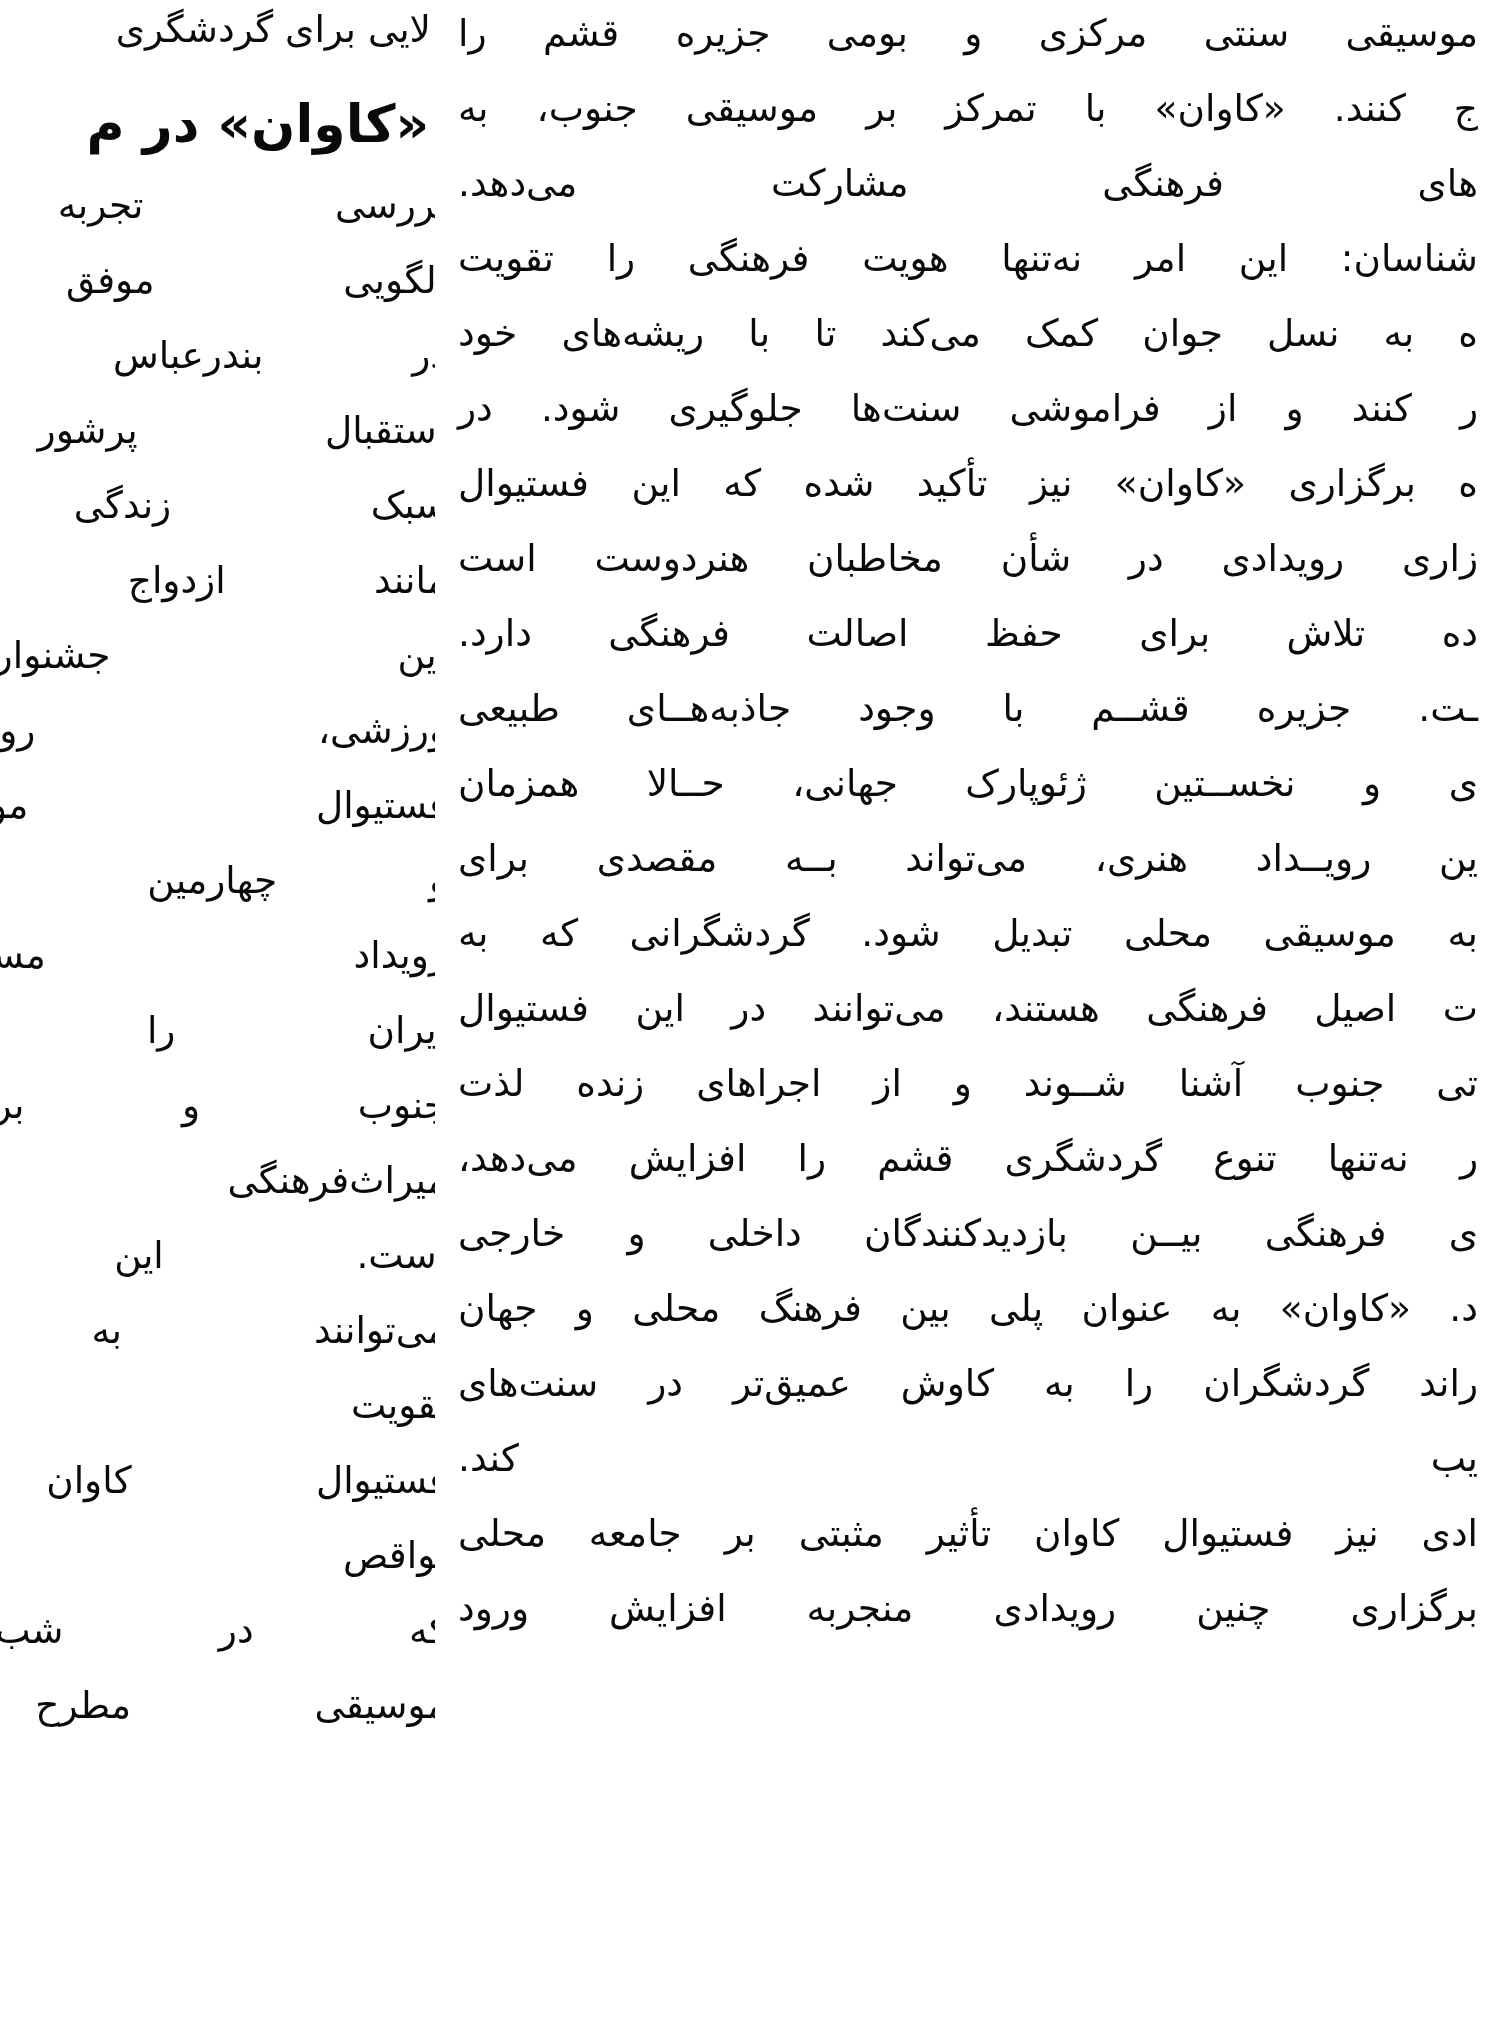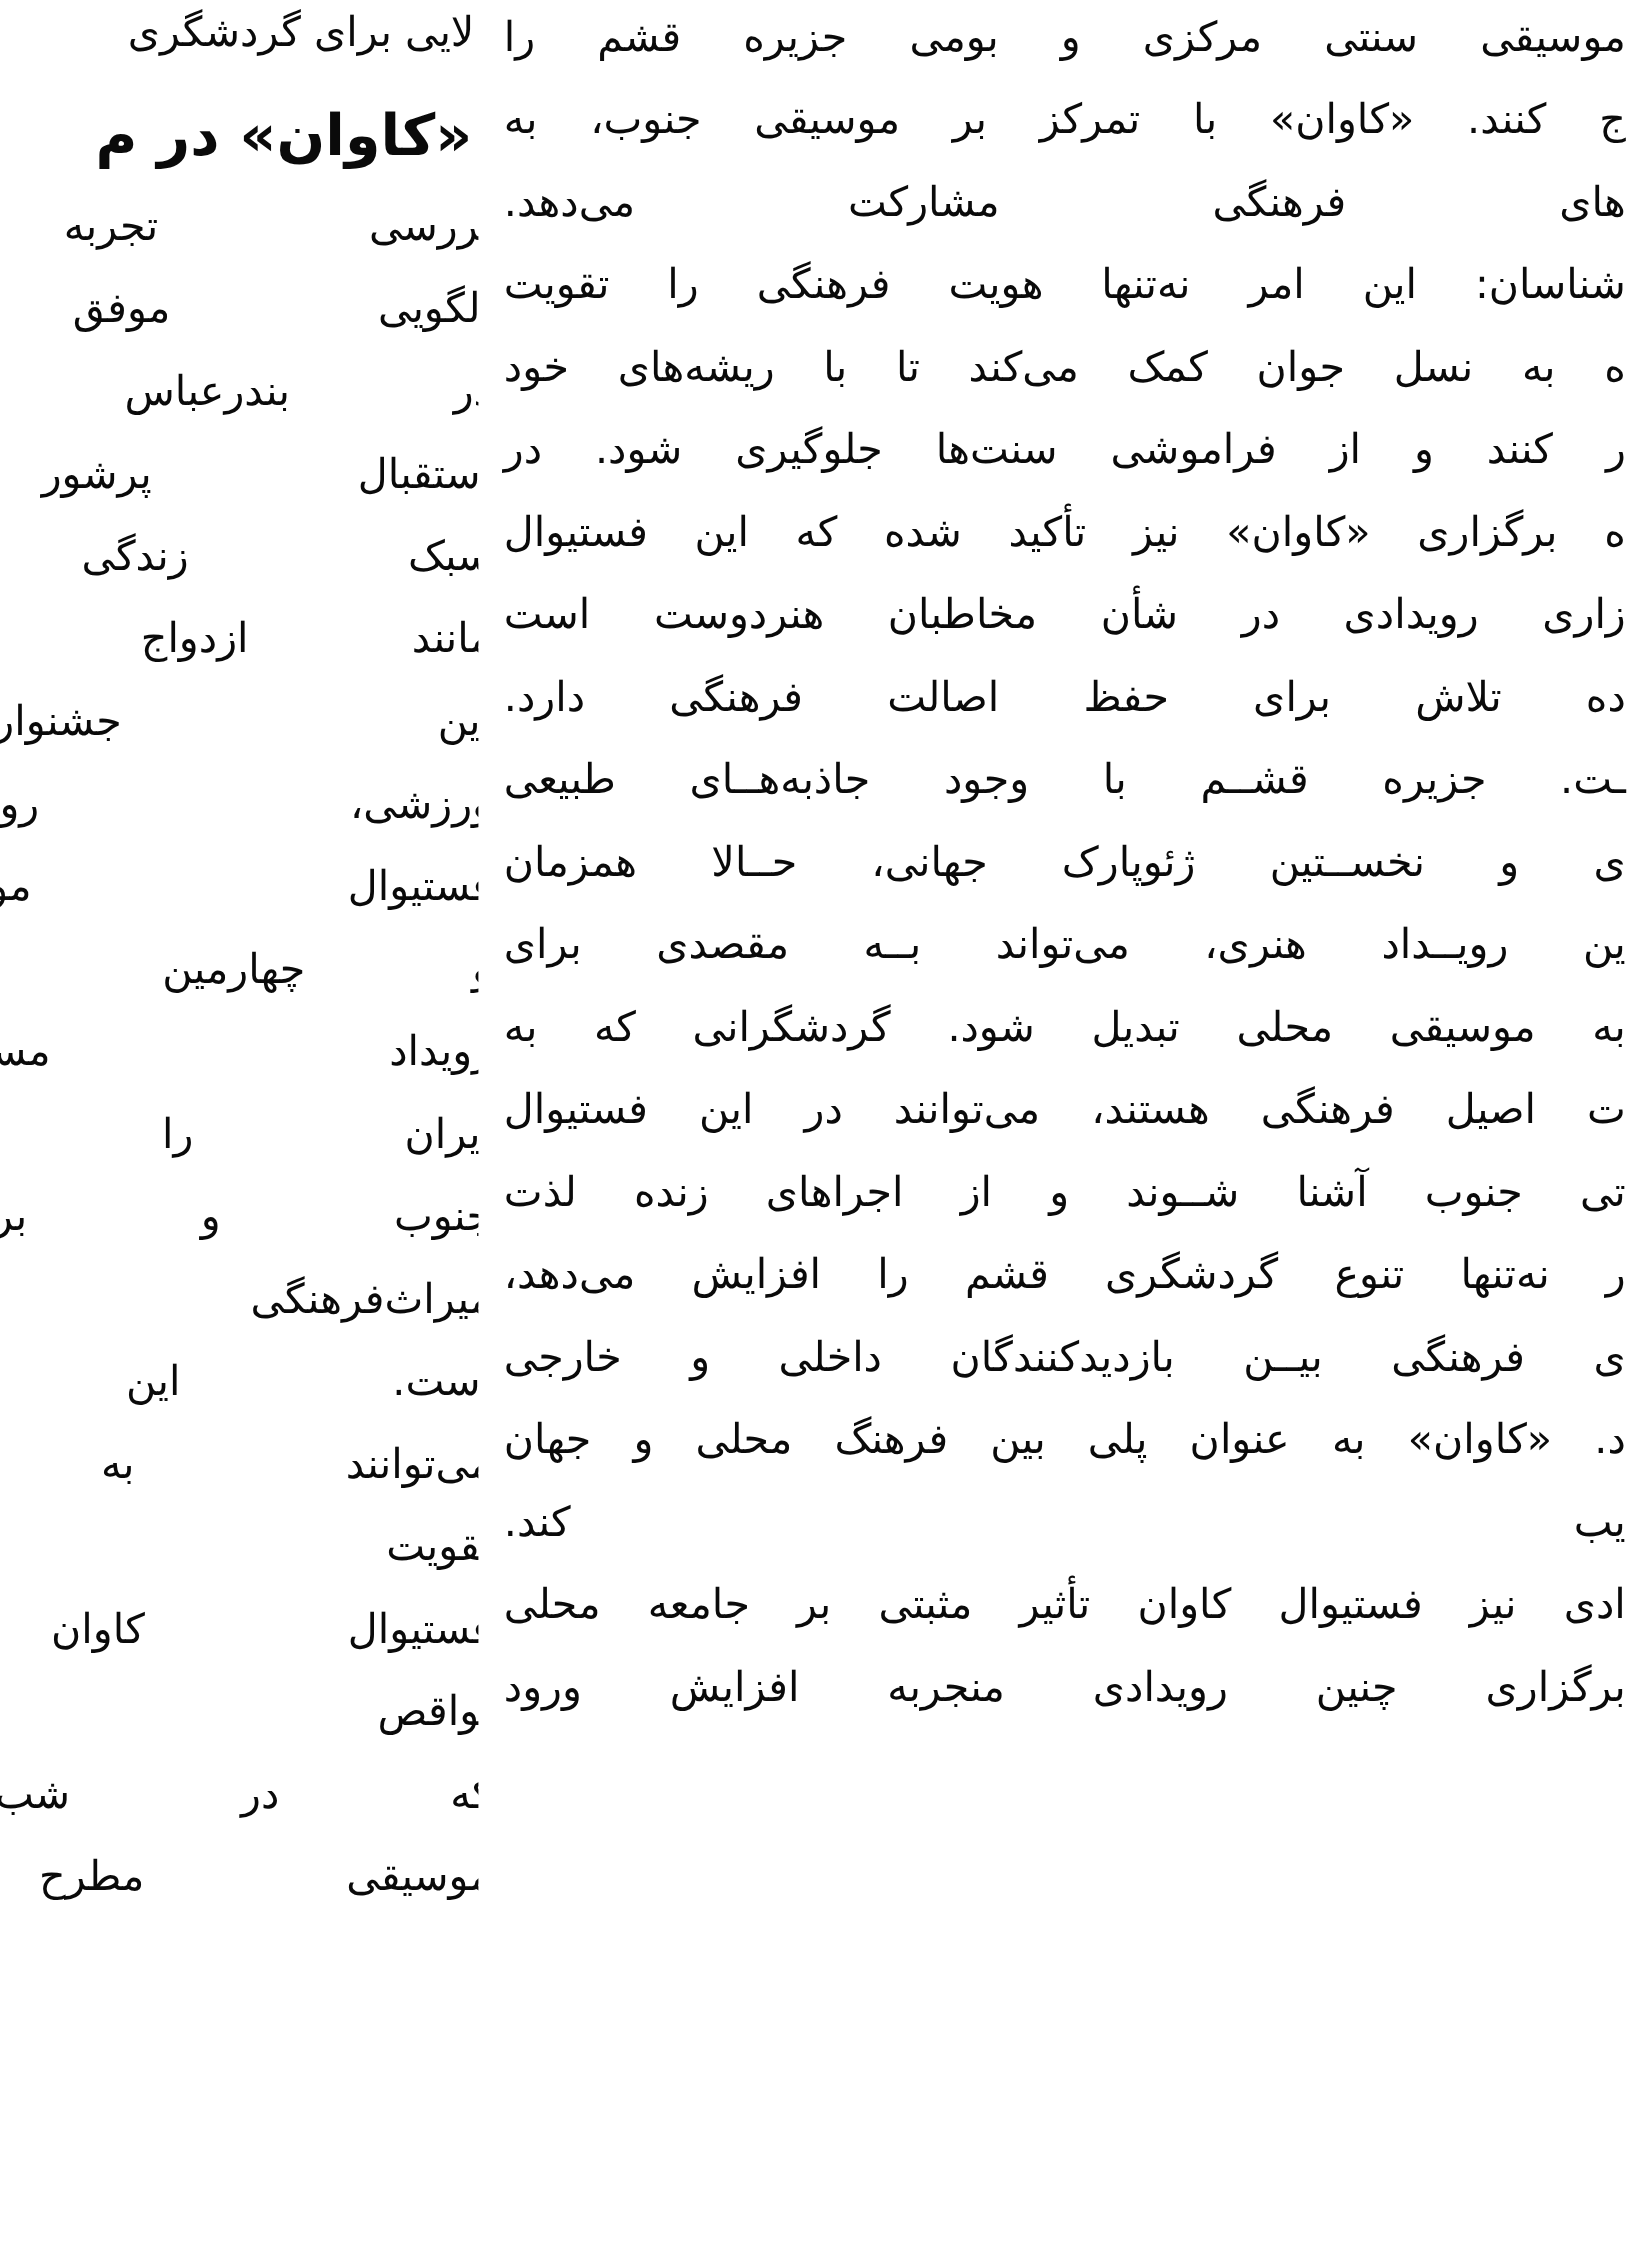--- a/index.html
+++ b/index.html
@@ -181,6 +181,9 @@
             <span class="nowrapline">د. «کاوان» به عنوان پلی بین فرهنگ محلی و جهان</span>
           </p>
         <p class="body">
+            <span class="nowrapline">راند گردشگران را به کاوش عمیق‌تر در سنت‌های</span>
+          </p>
+        <p class="body">
             <span class="nowrapline">یب کند.</span>
           </p>
         <p class="body">

